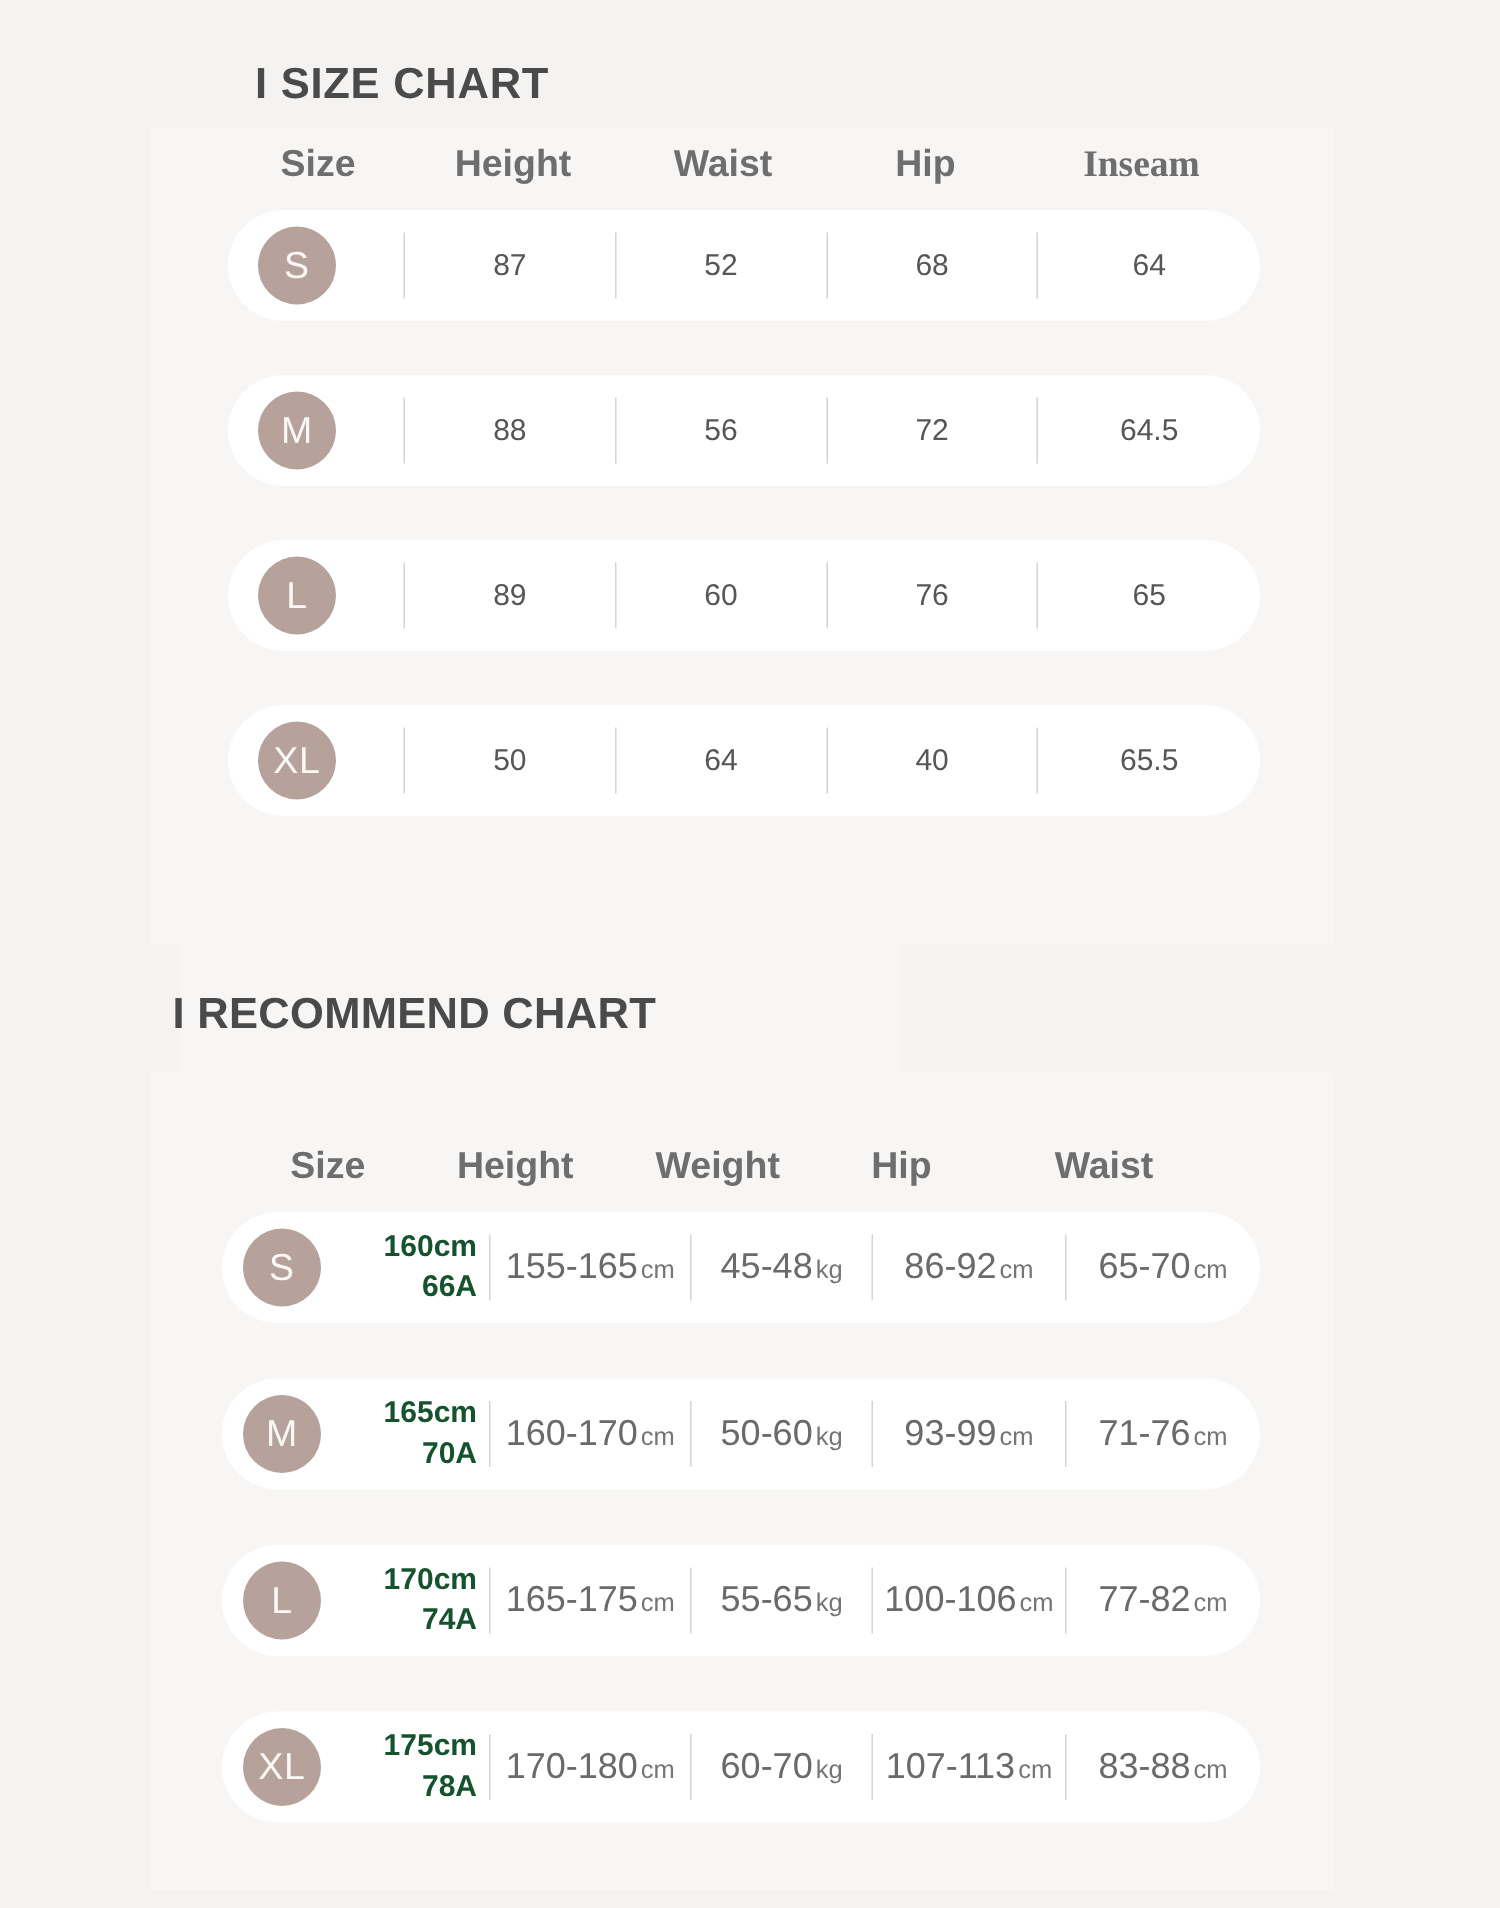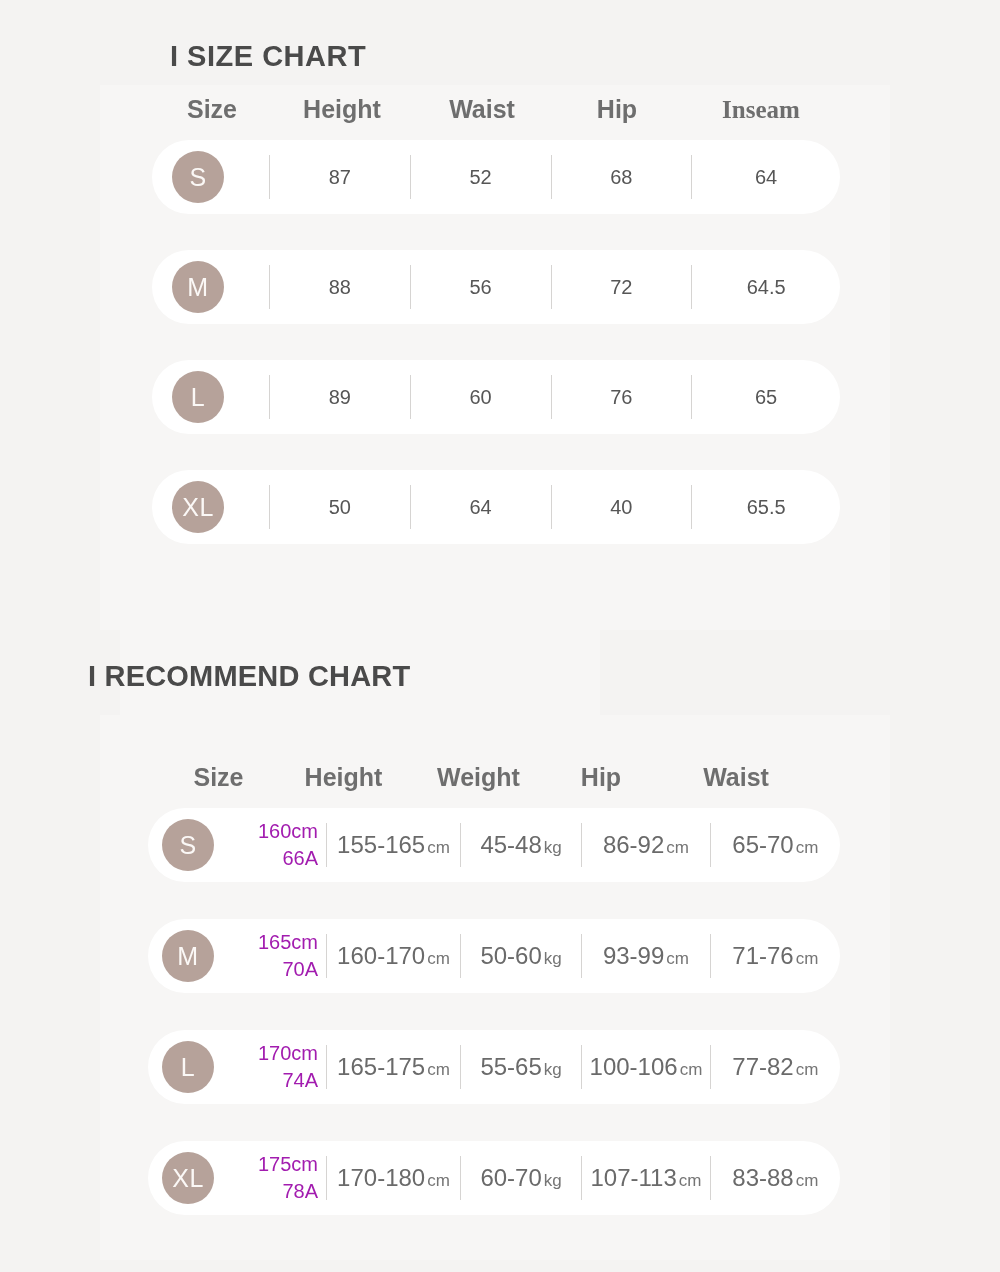--- a/index.html
+++ b/index.html
@@ -49,7 +49,7 @@
     white-space: nowrap;
   }
   .rec-section .section-title {
-    padding-left: 88px;
+    padding-left: 115px;
     letter-spacing: 0.2px;
   }
 

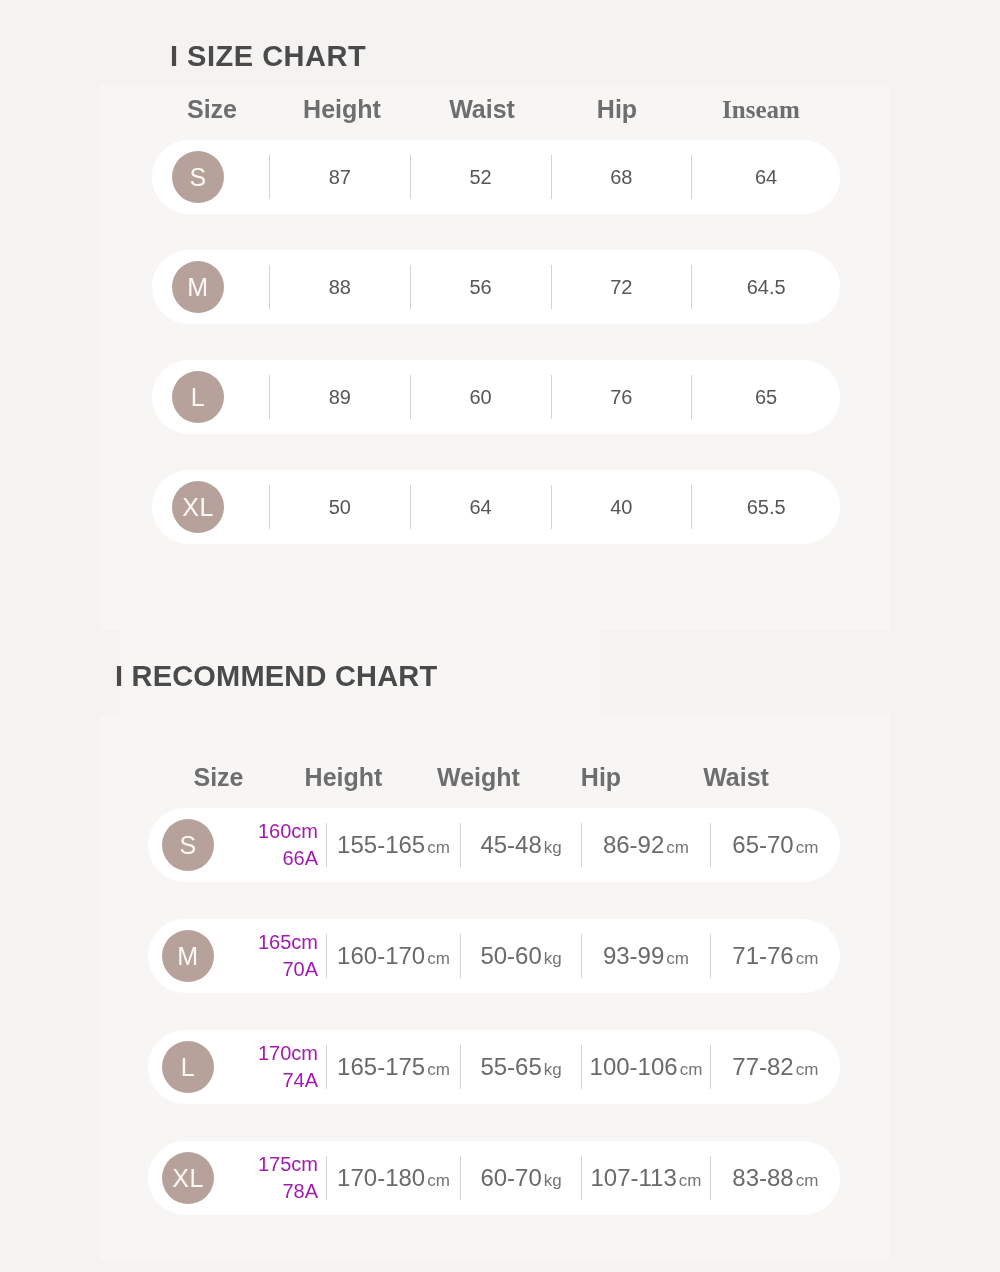--- a/index.html
+++ b/index.html
@@ -147,8 +147,8 @@
     text-align: right;
     padding-right: 8px;
     font-size: 20px;
-    font-weight: normal;
-    color: #a21caf;
+    font-weight: bold;
+    color: #14532d;
     line-height: 1.35;
   }
   .rec-label .l1 { display: block; }

